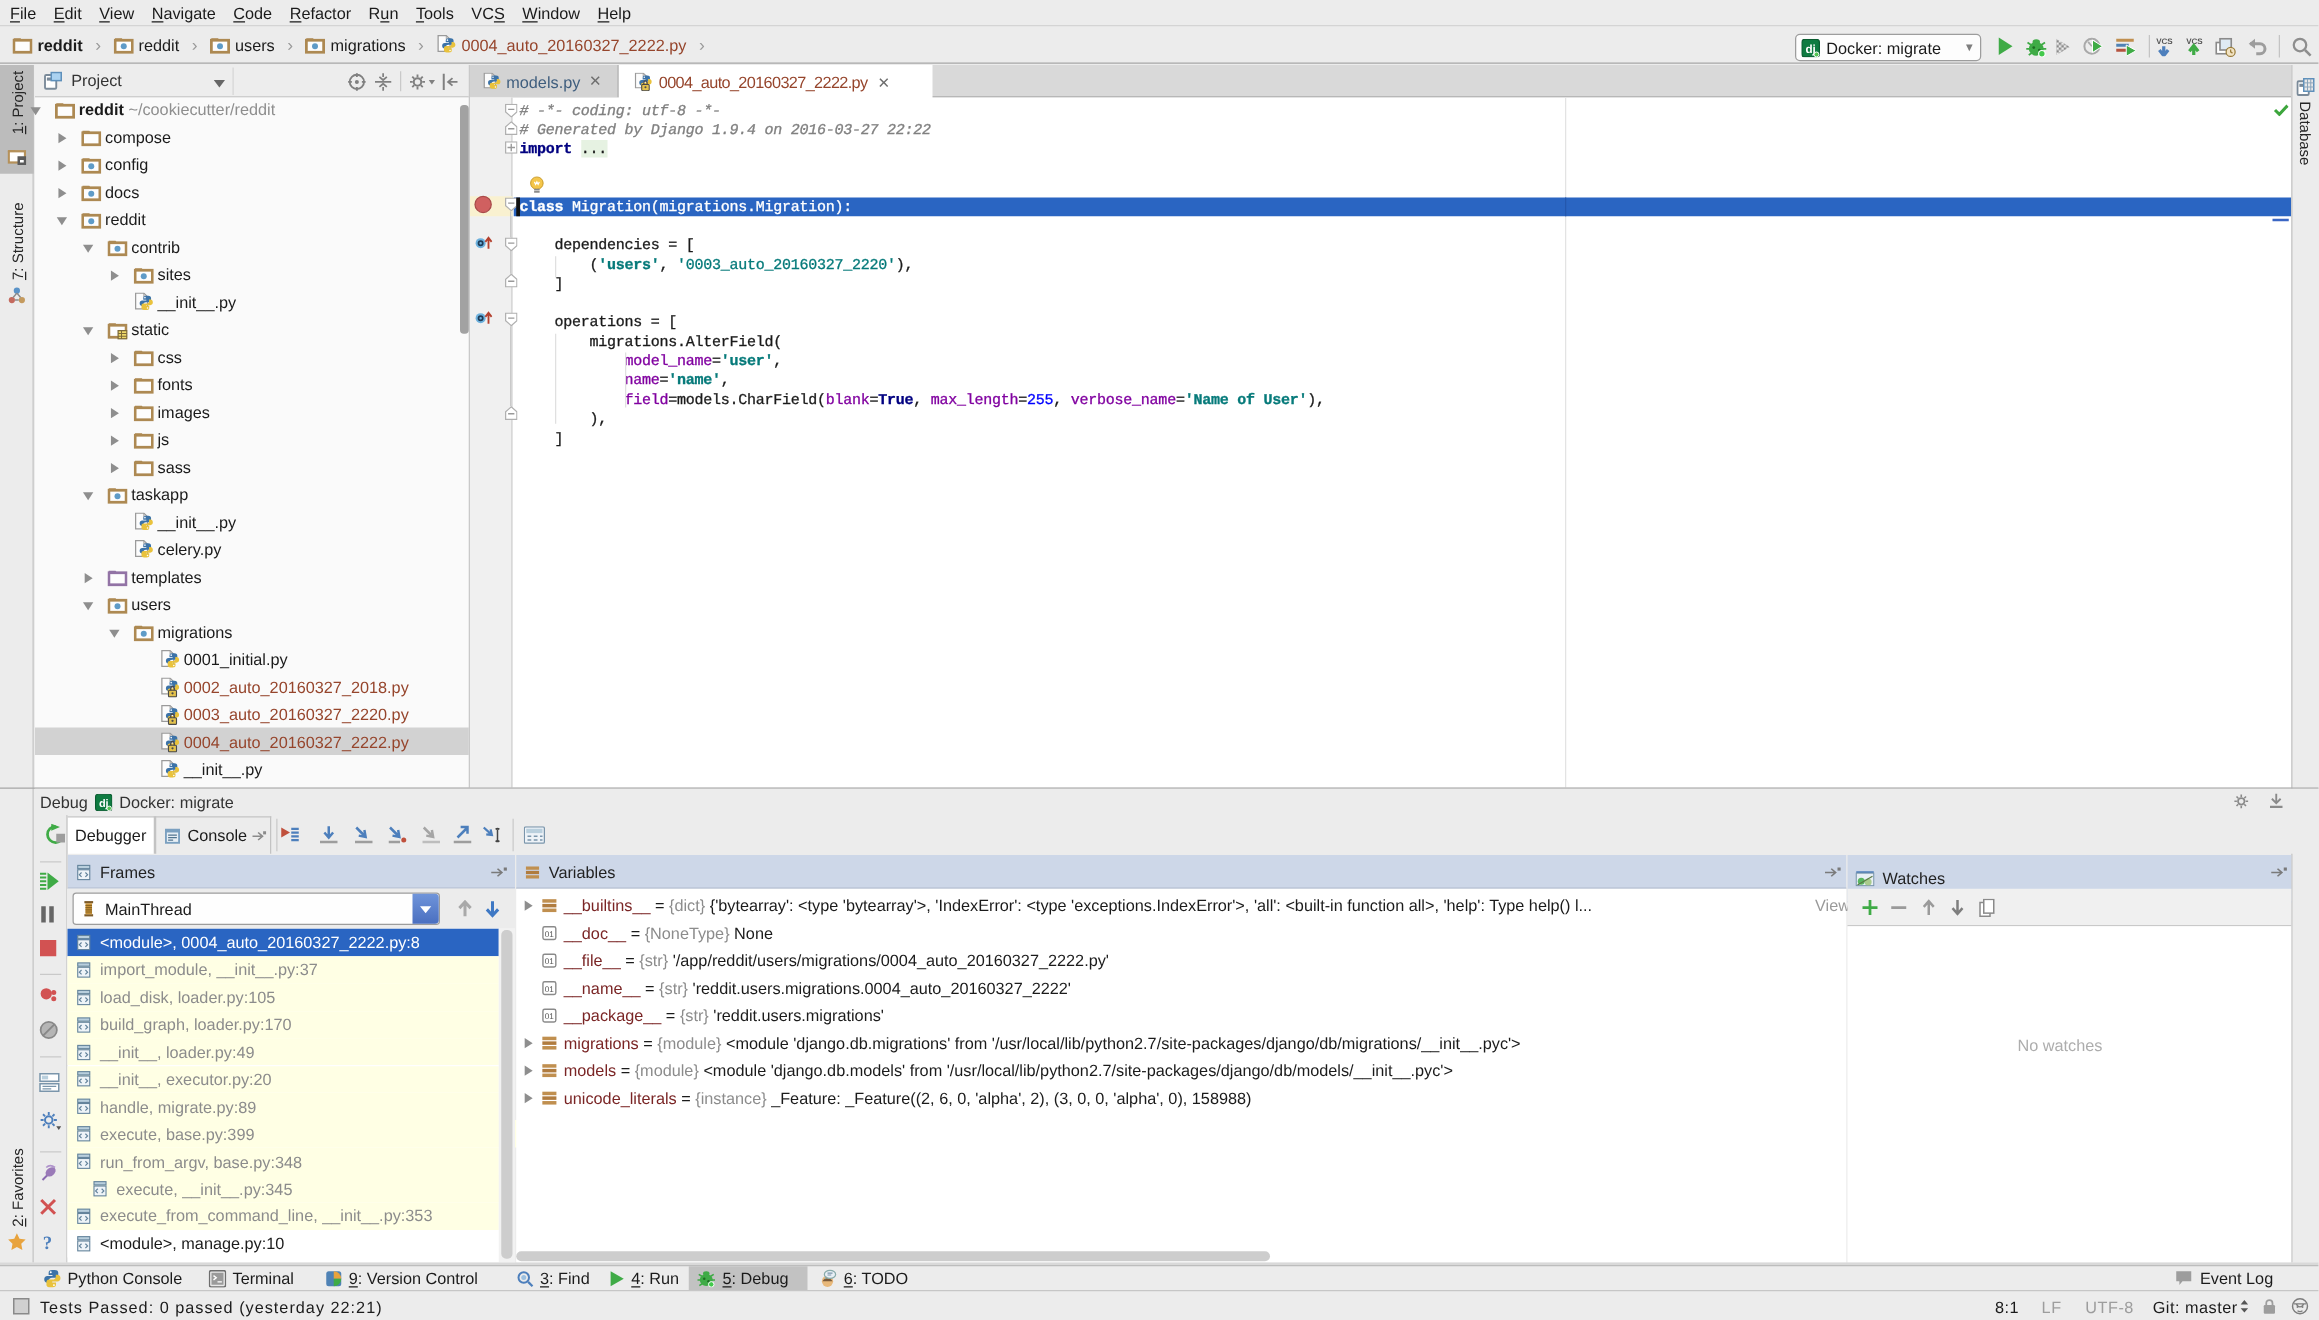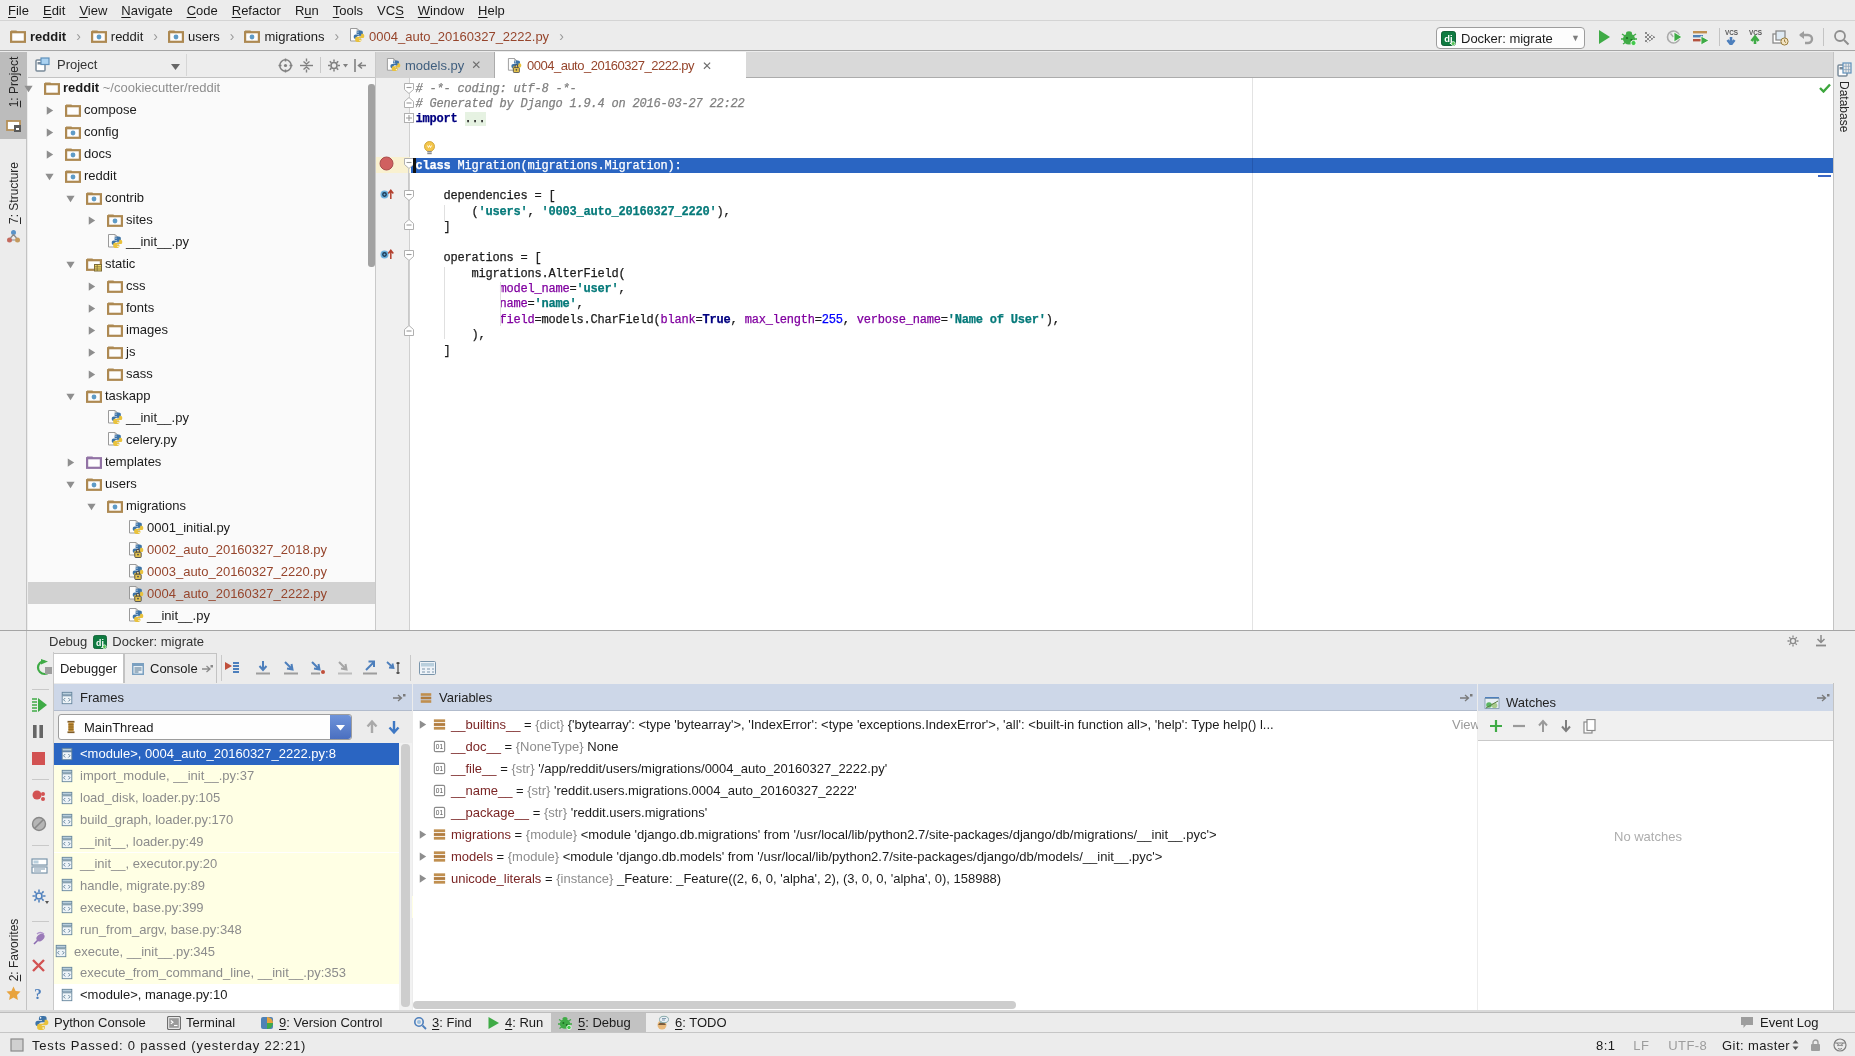--- a/index.html
+++ b/index.html
@@ -484,7 +484,7 @@
     <div class="a mono" style="left:415.5px;top:112.3px"><span style="color:#000080;font-weight:bold">import</span> <span style="background:#e6f2e2">...</span></div>
     <div class="a mono" style="left:415.5px;top:158.6px"><span style="color:#fff"><b>class</b> Migration(migrations.Migration):</span></div>
     <div class="a mono" style="left:415.5px;top:189.4px">    dependencies = [</div>
-    <div class="a mono" style="left:415.5px;top:204.9px">        (<span style="color:#067a7a;font-weight:bold">'users'</span>, <span style="color:#067a7a;font-weight:bold">'0003_auto_20160327_2220'</span>),</div>
+    <div class="a mono" style="left:415.5px;top:204.9px">        (<span style="color:#067a7a;font-weight:bold">'users'</span>, <span style="color:#067a7a;font-weight:normal">'0003_auto_20160327_2220'</span>),</div>
     <div class="a mono" style="left:415.5px;top:220.3px">    ]</div>
     <div class="a mono" style="left:415.5px;top:251.1px">    operations = [</div>
     <div class="a mono" style="left:415.5px;top:266.5px">        migrations.AlterField(</div>

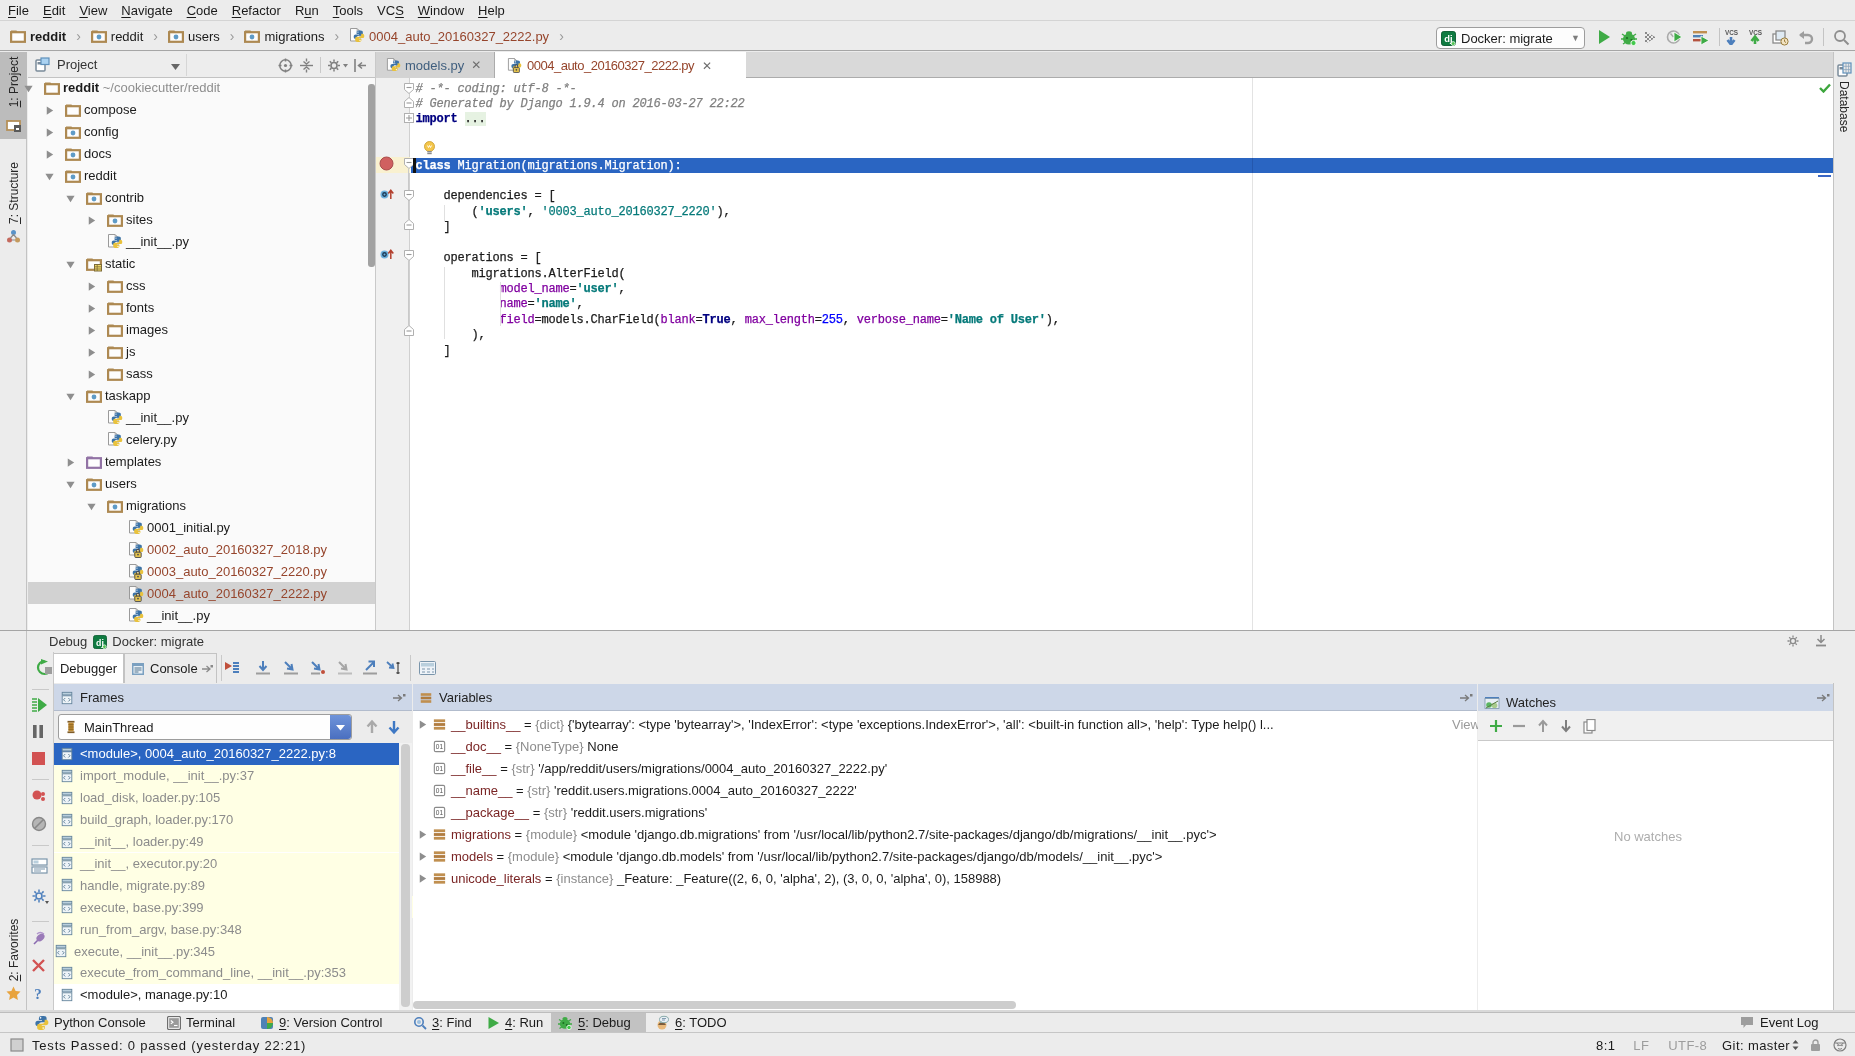--- a/index.html
+++ b/index.html
@@ -566,7 +566,7 @@
     </div>
 <div class="a" style="left:0;top:630px;width:1855px;height:1px;background:#a5a5a5"></div>
 <div class="a" style="left:28px;top:631px;width:1827px;height:21px;background:#ececec;display:flex;align-items:center">
-      <span style="margin-left:21px;color:#333">Debug</span>
+      <span style="margin-left:4px;color:#333">Debug</span>
       <span style="margin-left:6px"><svg class="ic" width="14" height="14" style="">
           <use href="#dj"></use>
         </svg></span>

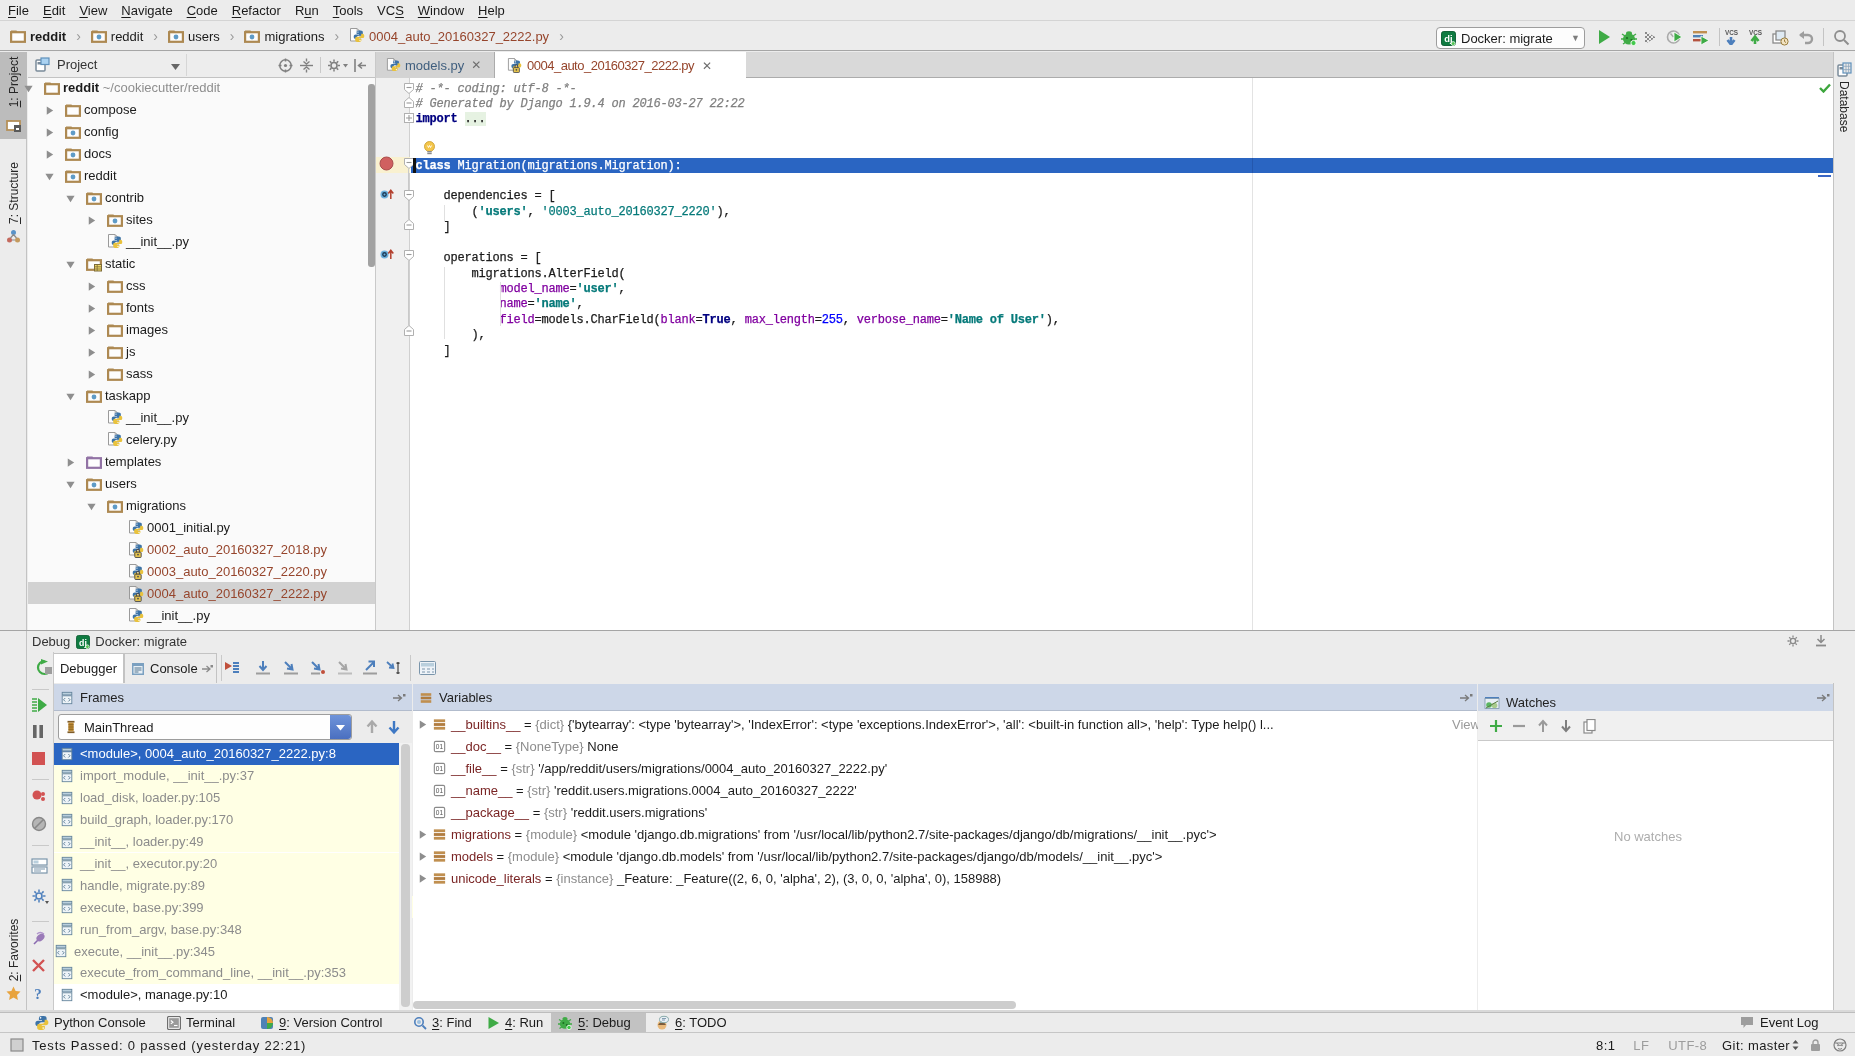--- a/index.html
+++ b/index.html
@@ -790,7 +790,7 @@
       </svg>
       <span style="padding-left:6px">run_from_argv, base.py:348</span>
     </div>
-    <div class="a" style="left:54px;top:940.1px;width:346px;height:21.9px;background:#ffffe4;display:flex;align-items:center;padding-left:0;color:#8c8c8c">
+    <div class="a" style="left:54px;top:940.1px;width:346px;height:21.9px;background:#ffffe4;display:flex;align-items:center;padding-left:19px;color:#8c8c8c">
       <svg class="ic" width="14" height="14" style="">
         <use href="#frameic"></use>
       </svg>

